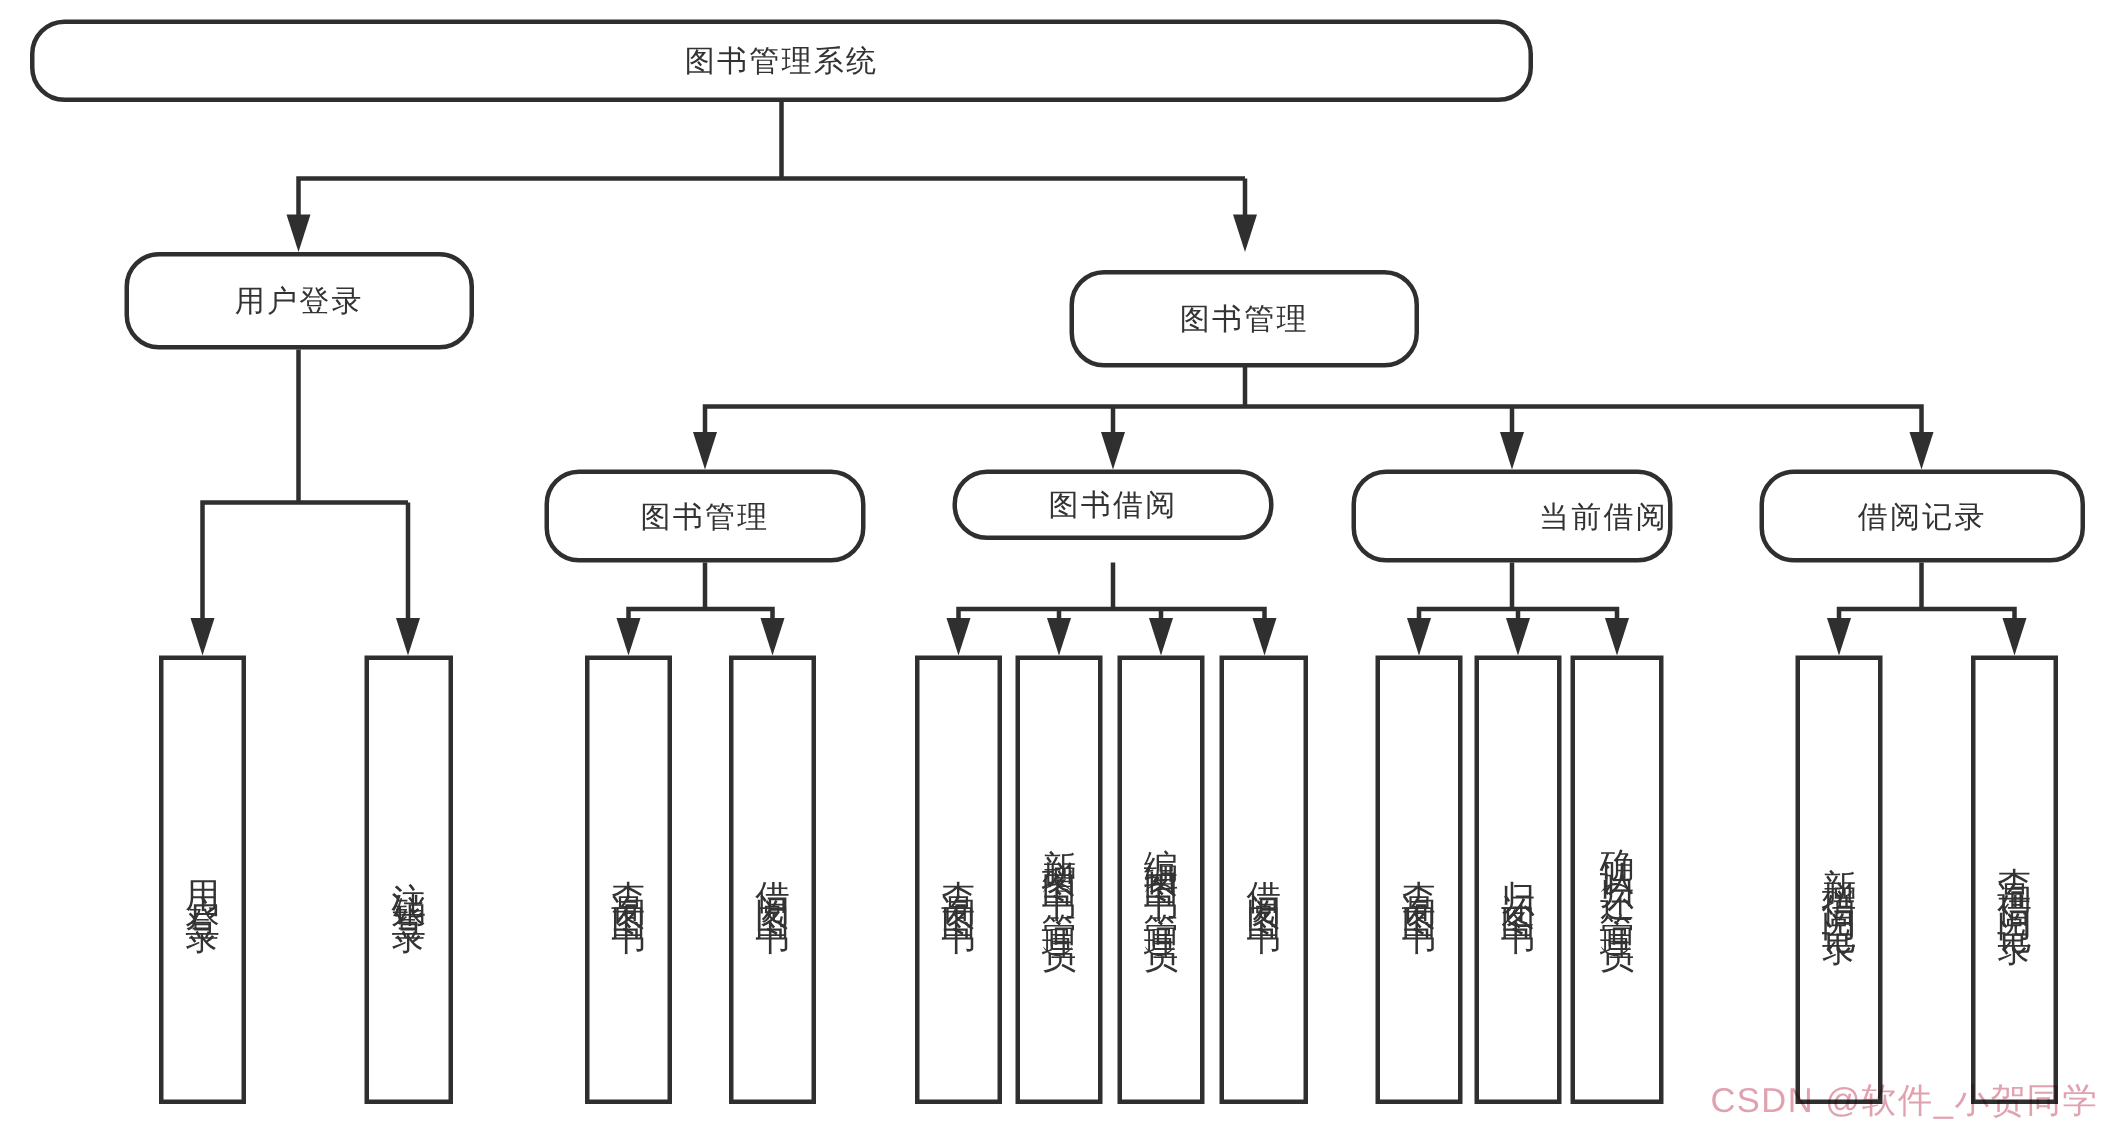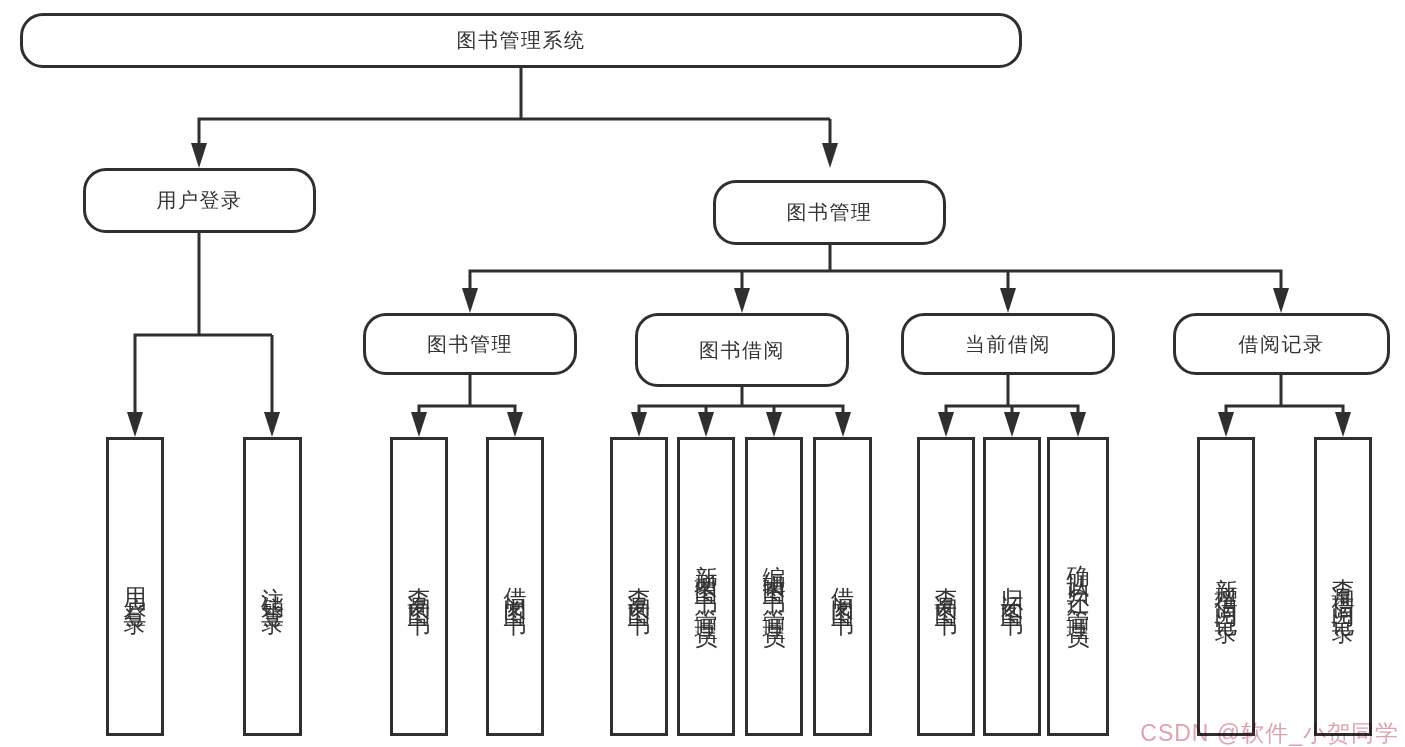--- a/index.html
+++ b/index.html
@@ -119,7 +119,7 @@
   <div class="node hbox" style="left:363px; top:313px; width:214px; height:62px;">
     <span>图书管理</span>
   </div>
-  <div class="node hbox" style="left:635px; top:313px; width:214px; height:74px;">
+  <div class="node hbox" style="left:635px; top:313px; width:214px; height:47px;">
     <span>图书借阅</span>
   </div>
   <div class="node hbox" style="left:901px; top:313px; width:214px; height:62px;">

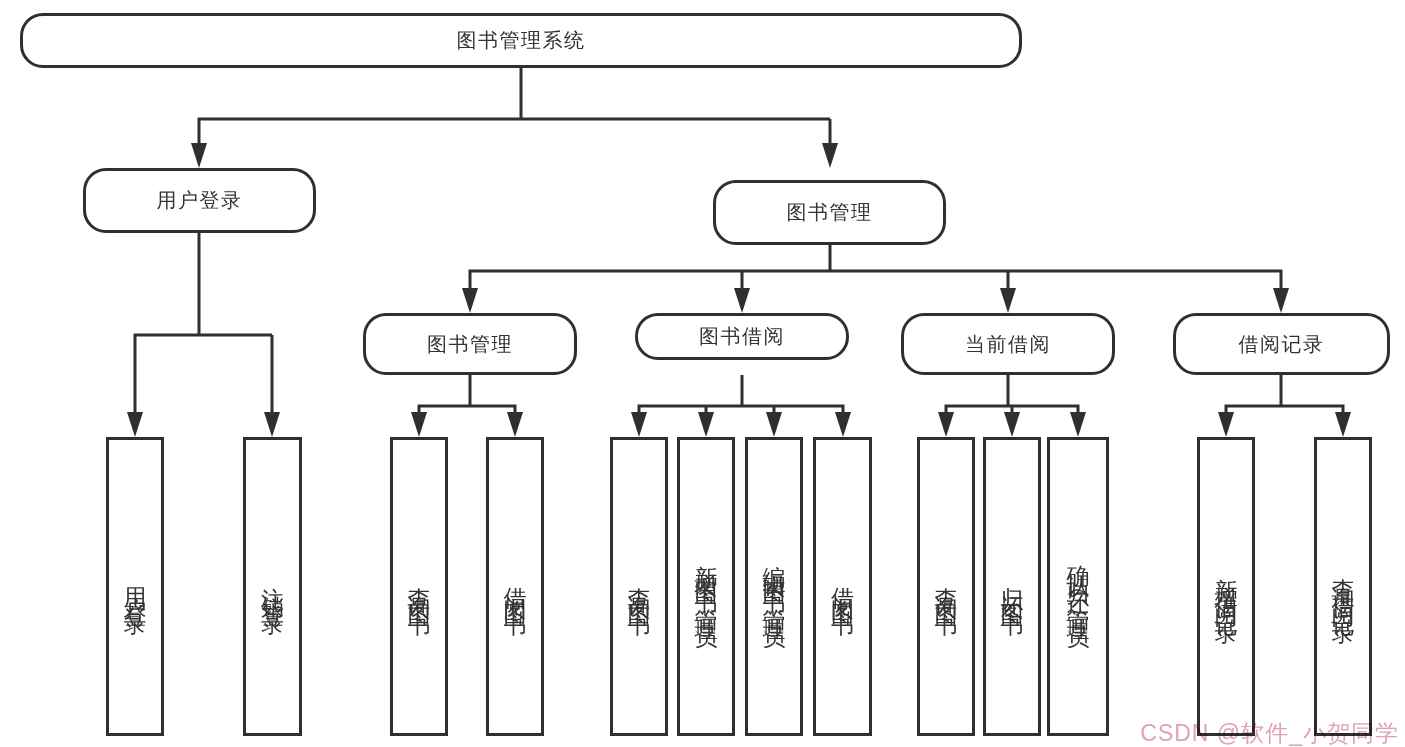--- a/index.html
+++ b/index.html
@@ -122,7 +122,7 @@
   <div class="node hbox" style="left:635px; top:313px; width:214px; height:47px;">
     <span>图书借阅</span>
   </div>
-  <div class="node hbox" style="left:901px; top:313px; width:214px; height:62px;">
+  <div class="node hbox" style="left:901px; top:313px; width:214px; height:62px;justify-content:flex-end;">
     <span>当前借阅</span>
   </div>
   <div class="node hbox" style="left:1173px; top:313px; width:217px; height:62px;">

